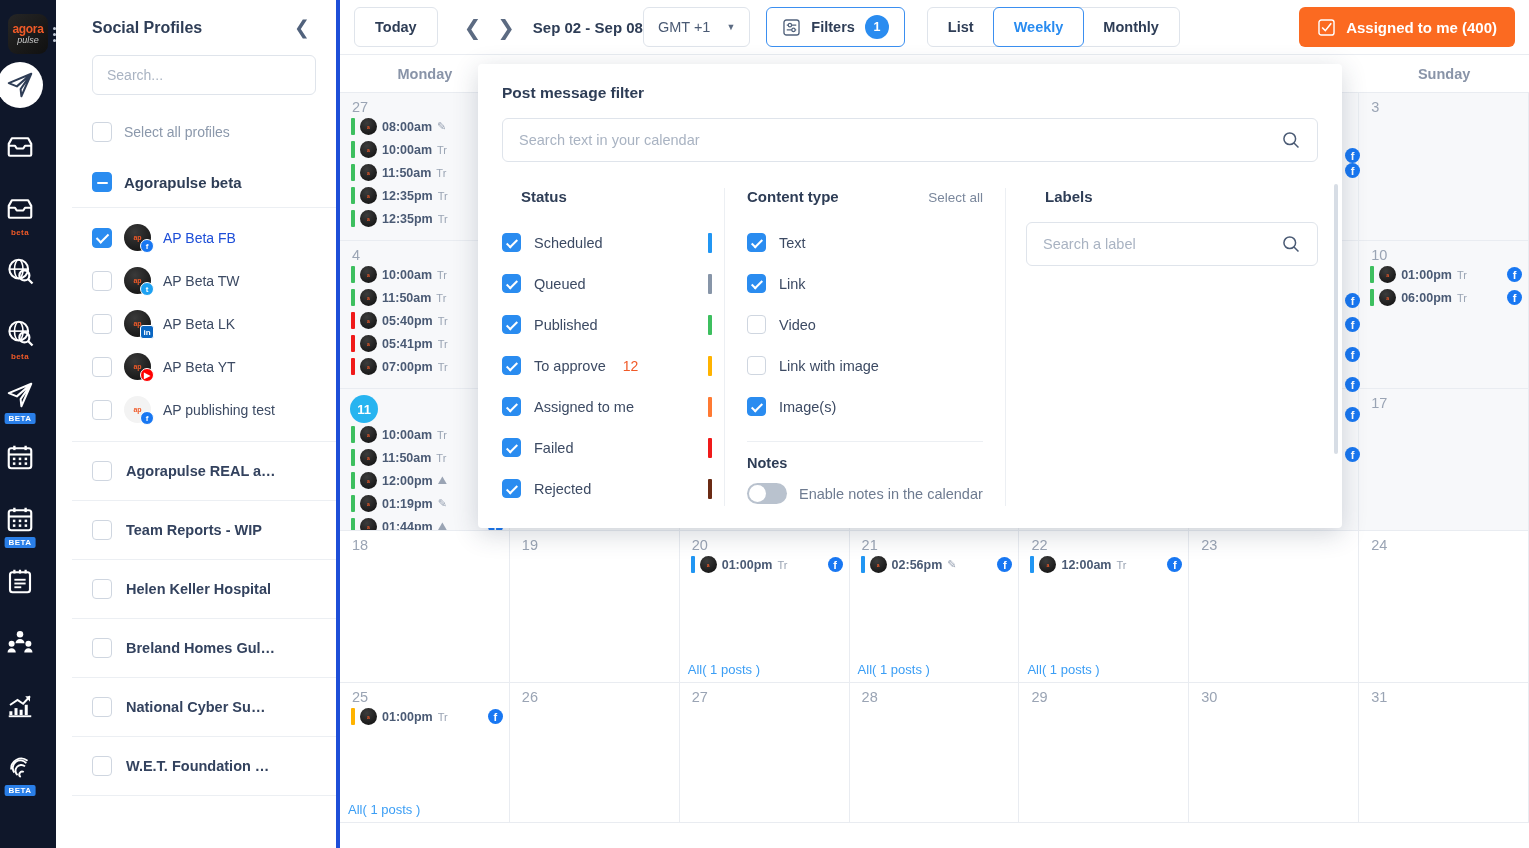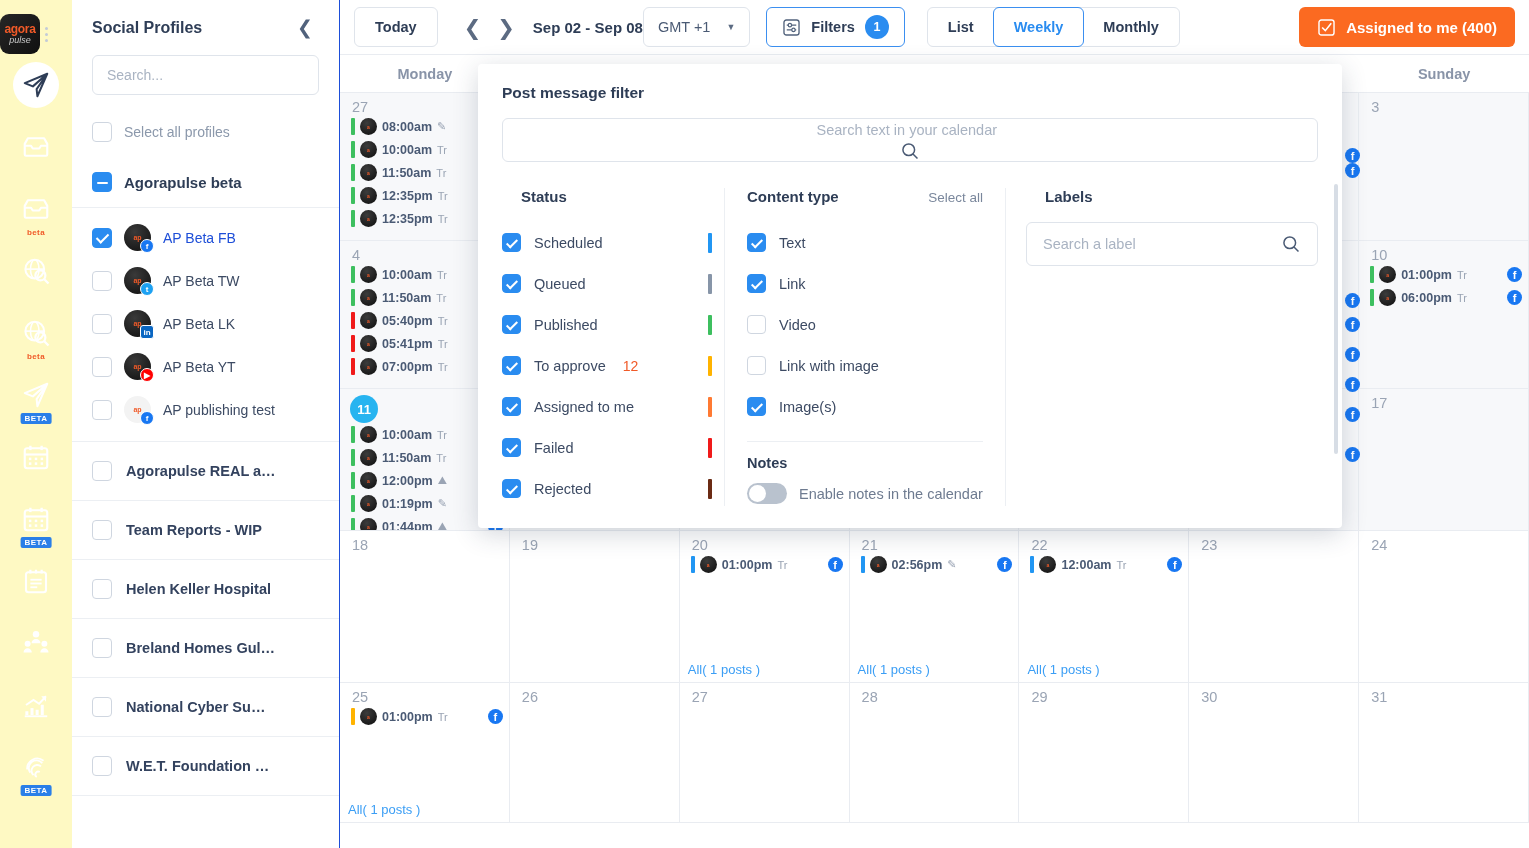--- a/index.html
+++ b/index.html
@@ -8,8 +8,8 @@
   #app { position:relative; width:1529px; height:848px; }
 
   
-  #rail { position:absolute; left:0; top:0; width:72px; height:848px;
-    background:#fef9c3; display:flex; flex-direction:column; align-items:flex-start; }
+  #rail { position:absolute; left:0; top:0; width:56px; height:848px;
+    background:#0f172a; display:flex; flex-direction:column; align-items:flex-end; }
   .logo-row { display:flex; align-items:center; margin-top:14px; }
   .logo { width:40px; height:40px; border-radius:9px;
     background:linear-gradient(135deg,#262626,#101010); display:flex;

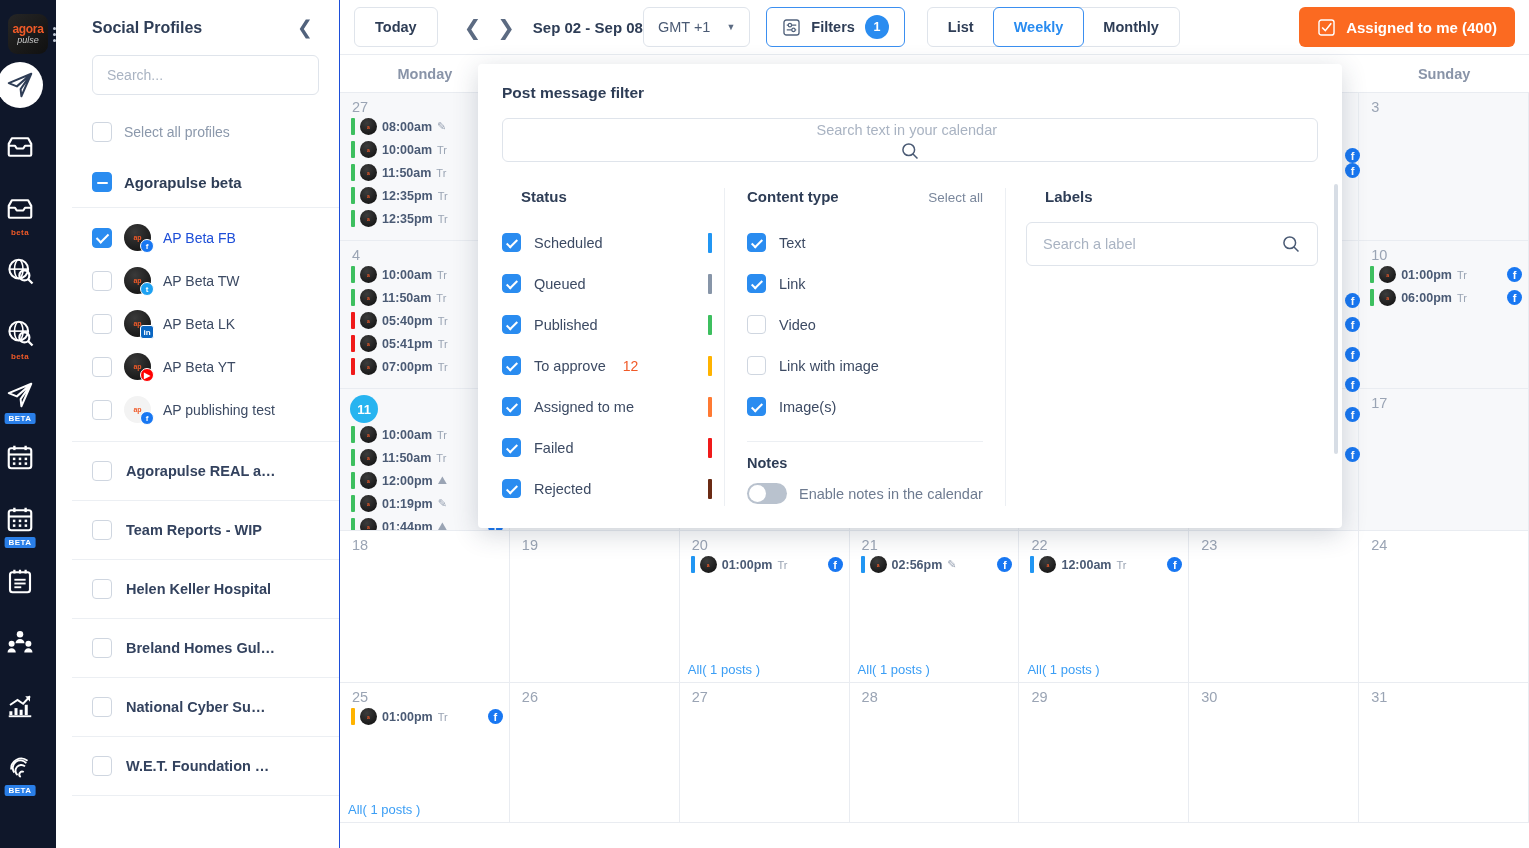--- a/index.html
+++ b/index.html
@@ -30,7 +30,7 @@
 
   
   #profiles { position:absolute; left:72px; top:0; width:268px; height:848px;
-    background:#fff; border-right:1px solid #1d4ed8; overflow:hidden; }
+    background:#fff; border-right:4px solid #1d4ed8; overflow:hidden; }
   .pp-head { display:flex; align-items:center; justify-content:space-between;
     padding:16px 20px 12px 20px; }
   .pp-title { font-size:16px; font-weight:bold; color:#2e3d56; }

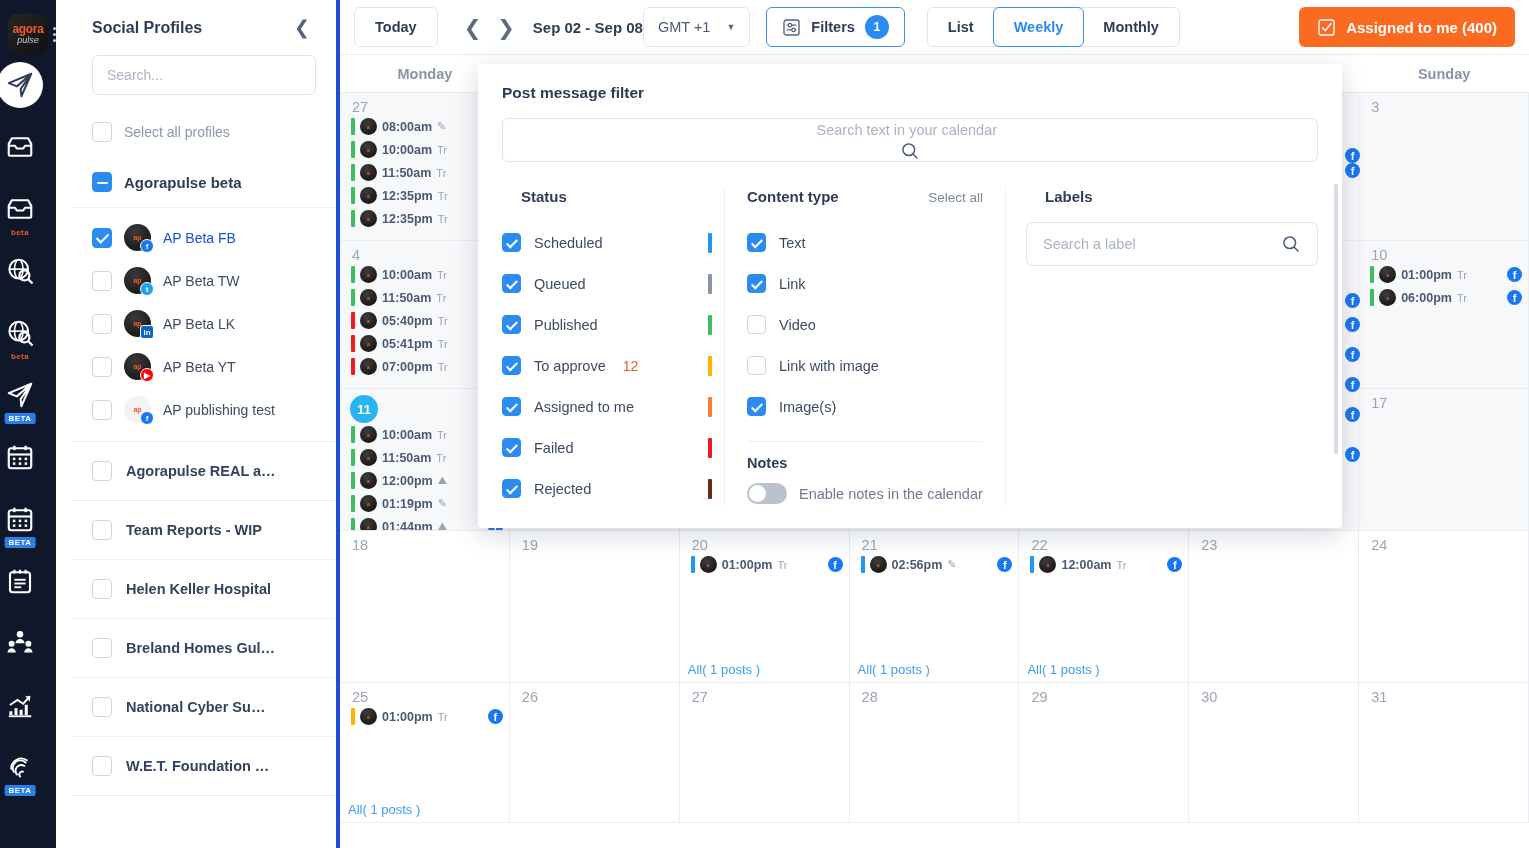--- a/index.html
+++ b/index.html
@@ -138,7 +138,7 @@
     padding:20px 24px 0 24px; z-index:20; }
   .pm-title { font-size:15.5px; font-weight:bold; color:#2e3d56; }
   .pm-search { margin-top:16px; height:44px; border:1px solid #dfe4eb; border-radius:6px;
-    display:flex; align-items:center; padding:0 16px;flex-direction:column; }
+    display:flex; align-items:center; padding:0 16px; }
   .pm-search input { border:0; outline:none; flex:1; font-size:14.5px; color:#6e7b90;
     font-family:inherit; background:transparent; }
   .pm-search input::placeholder { color:#a9b3c2; }

